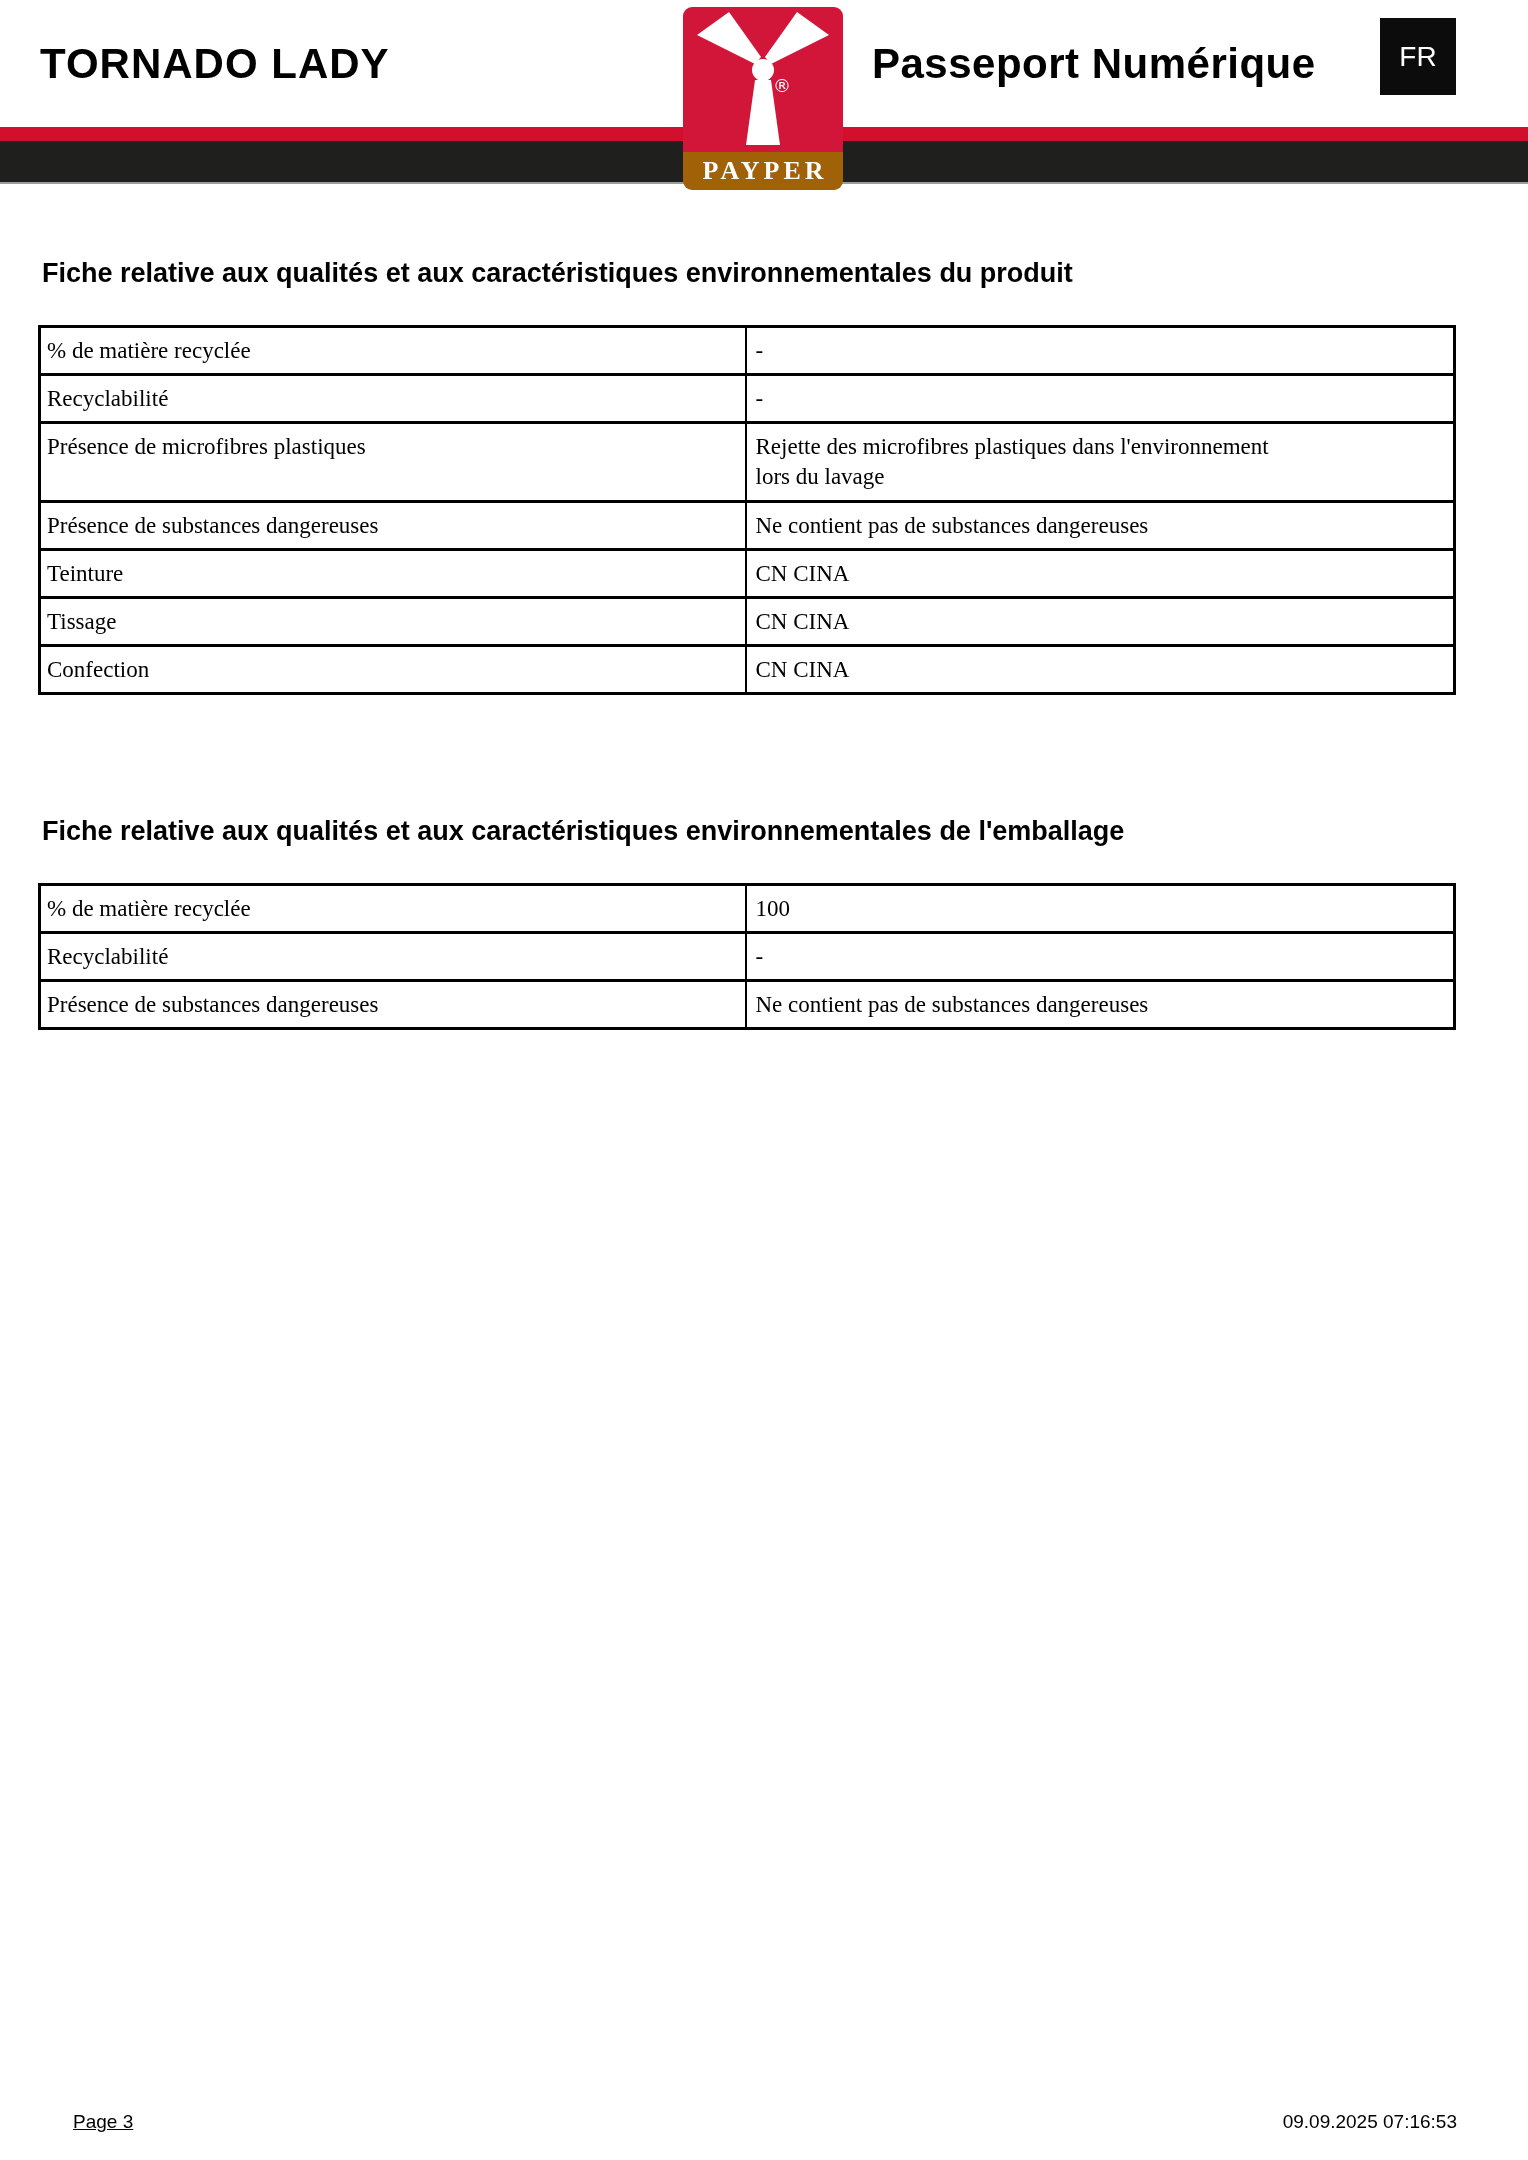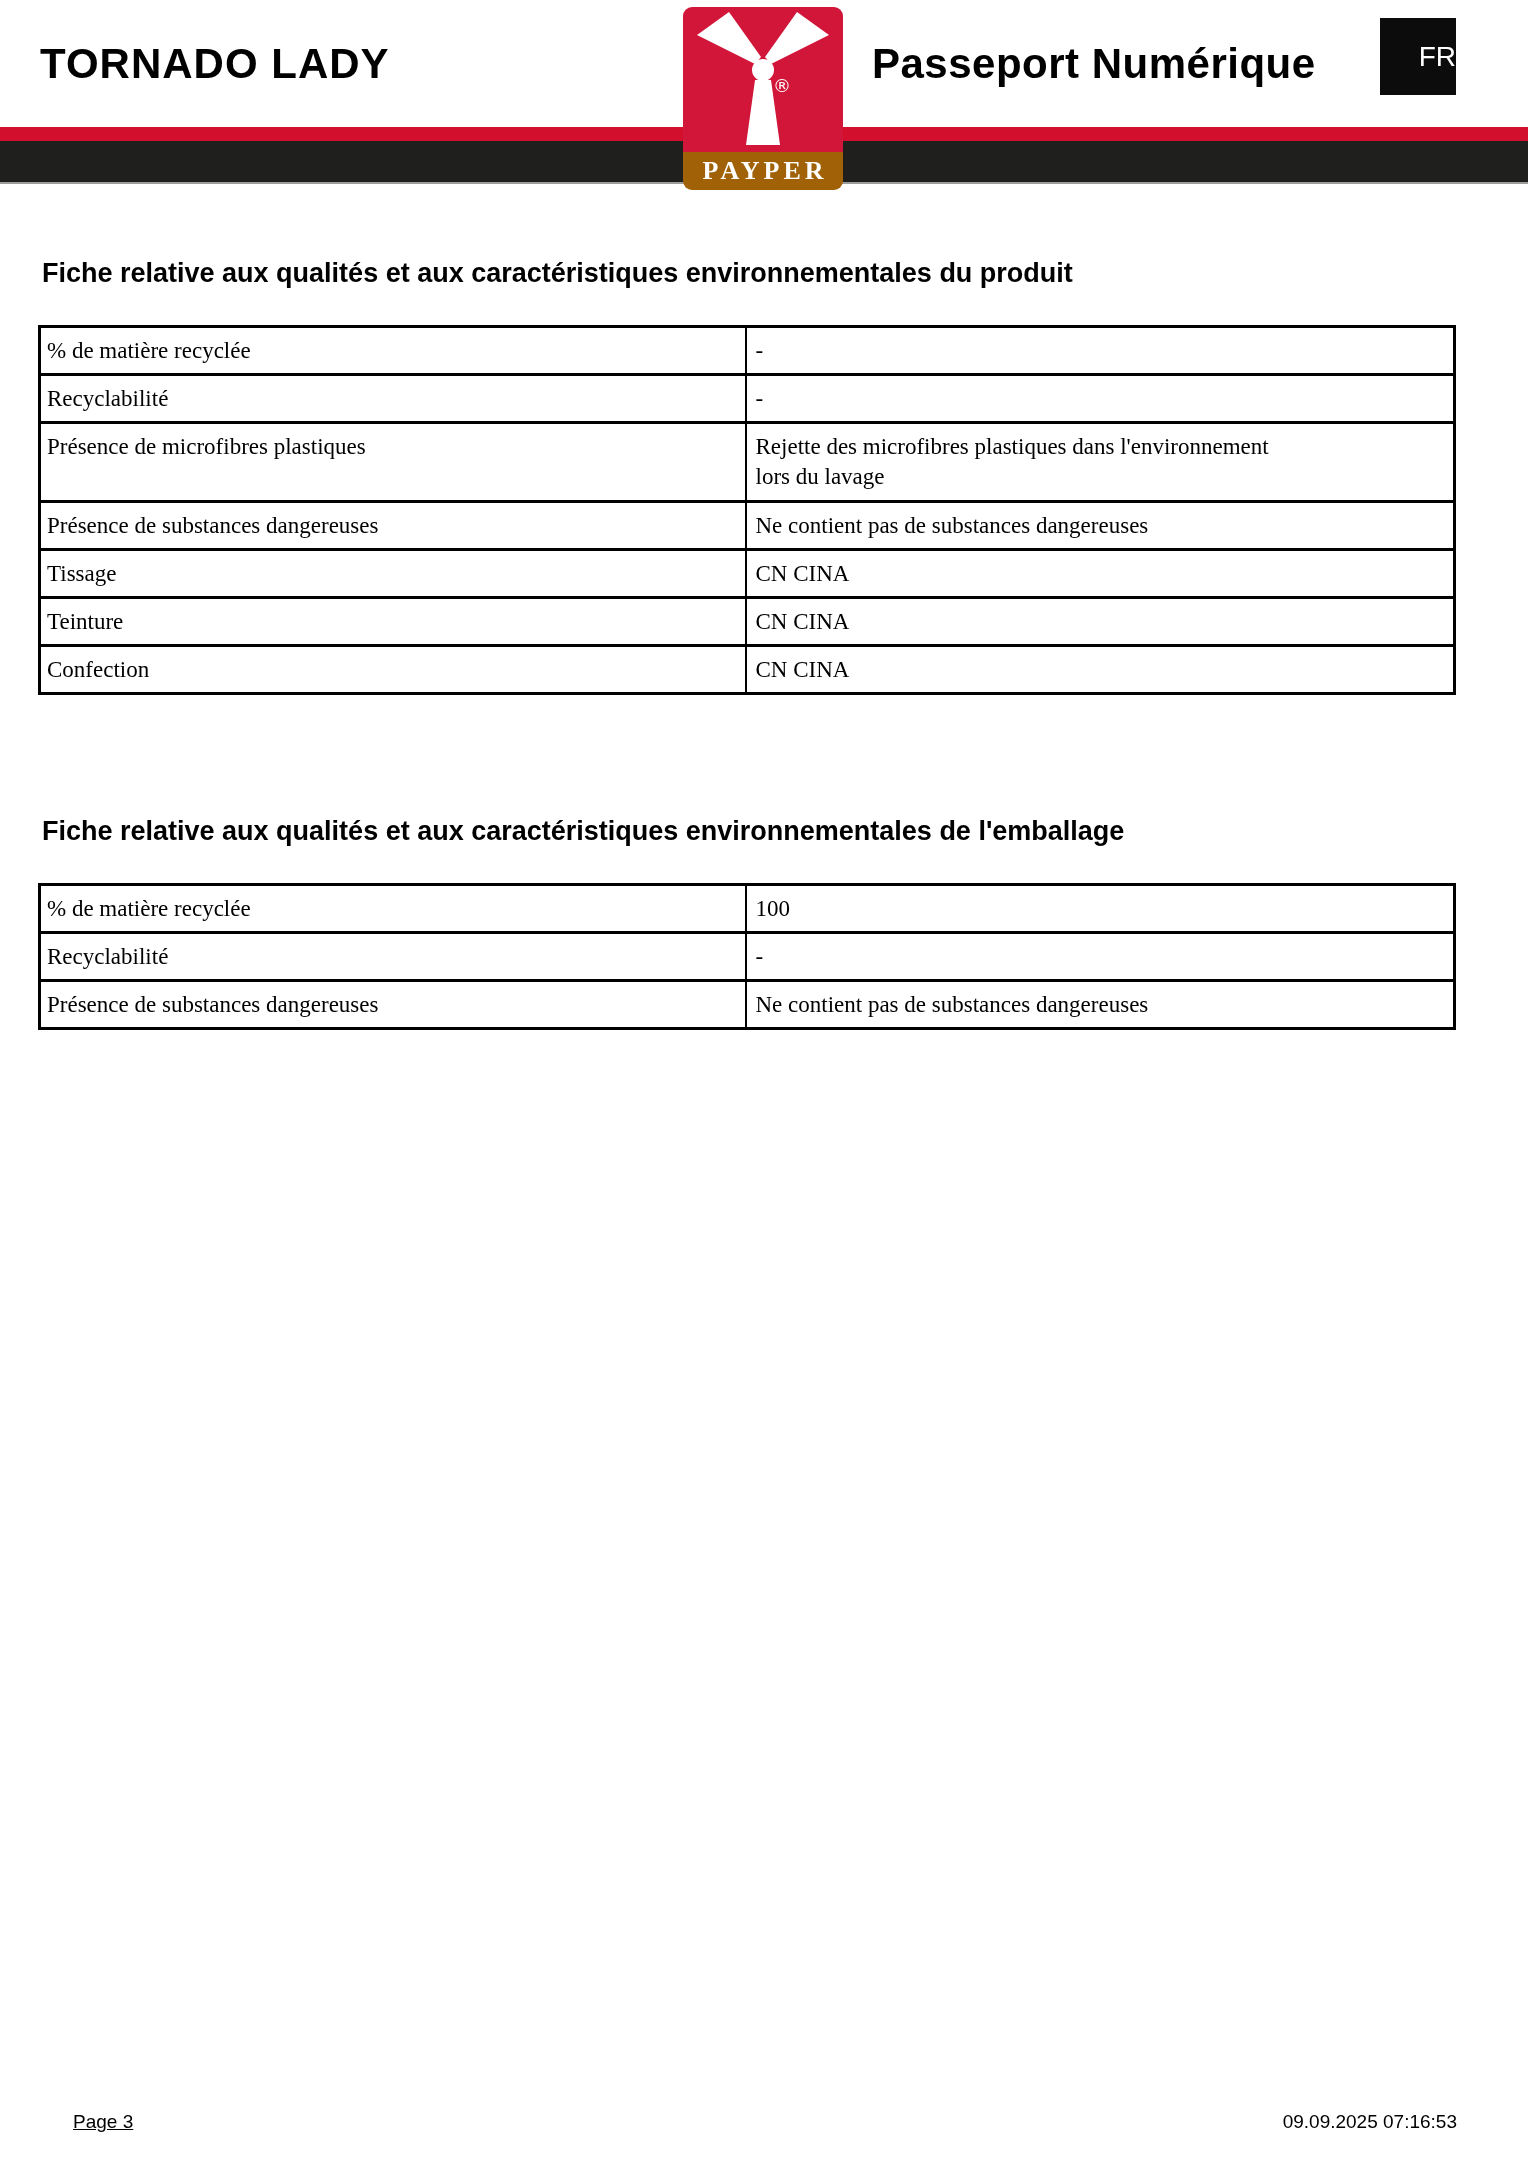--- a/index.html
+++ b/index.html
@@ -28,7 +28,7 @@
     position:absolute; left:1380px; top:18px;
     width:76px; height:77px; background:#0c0c0c;
     color:#ffffff; font-size:28px;
-    display:flex; align-items:center; justify-content:flex-end;
+    display:flex; align-items:center; justify-content:center;
   }
   .stripe-red{
     position:absolute; left:0; top:127px;

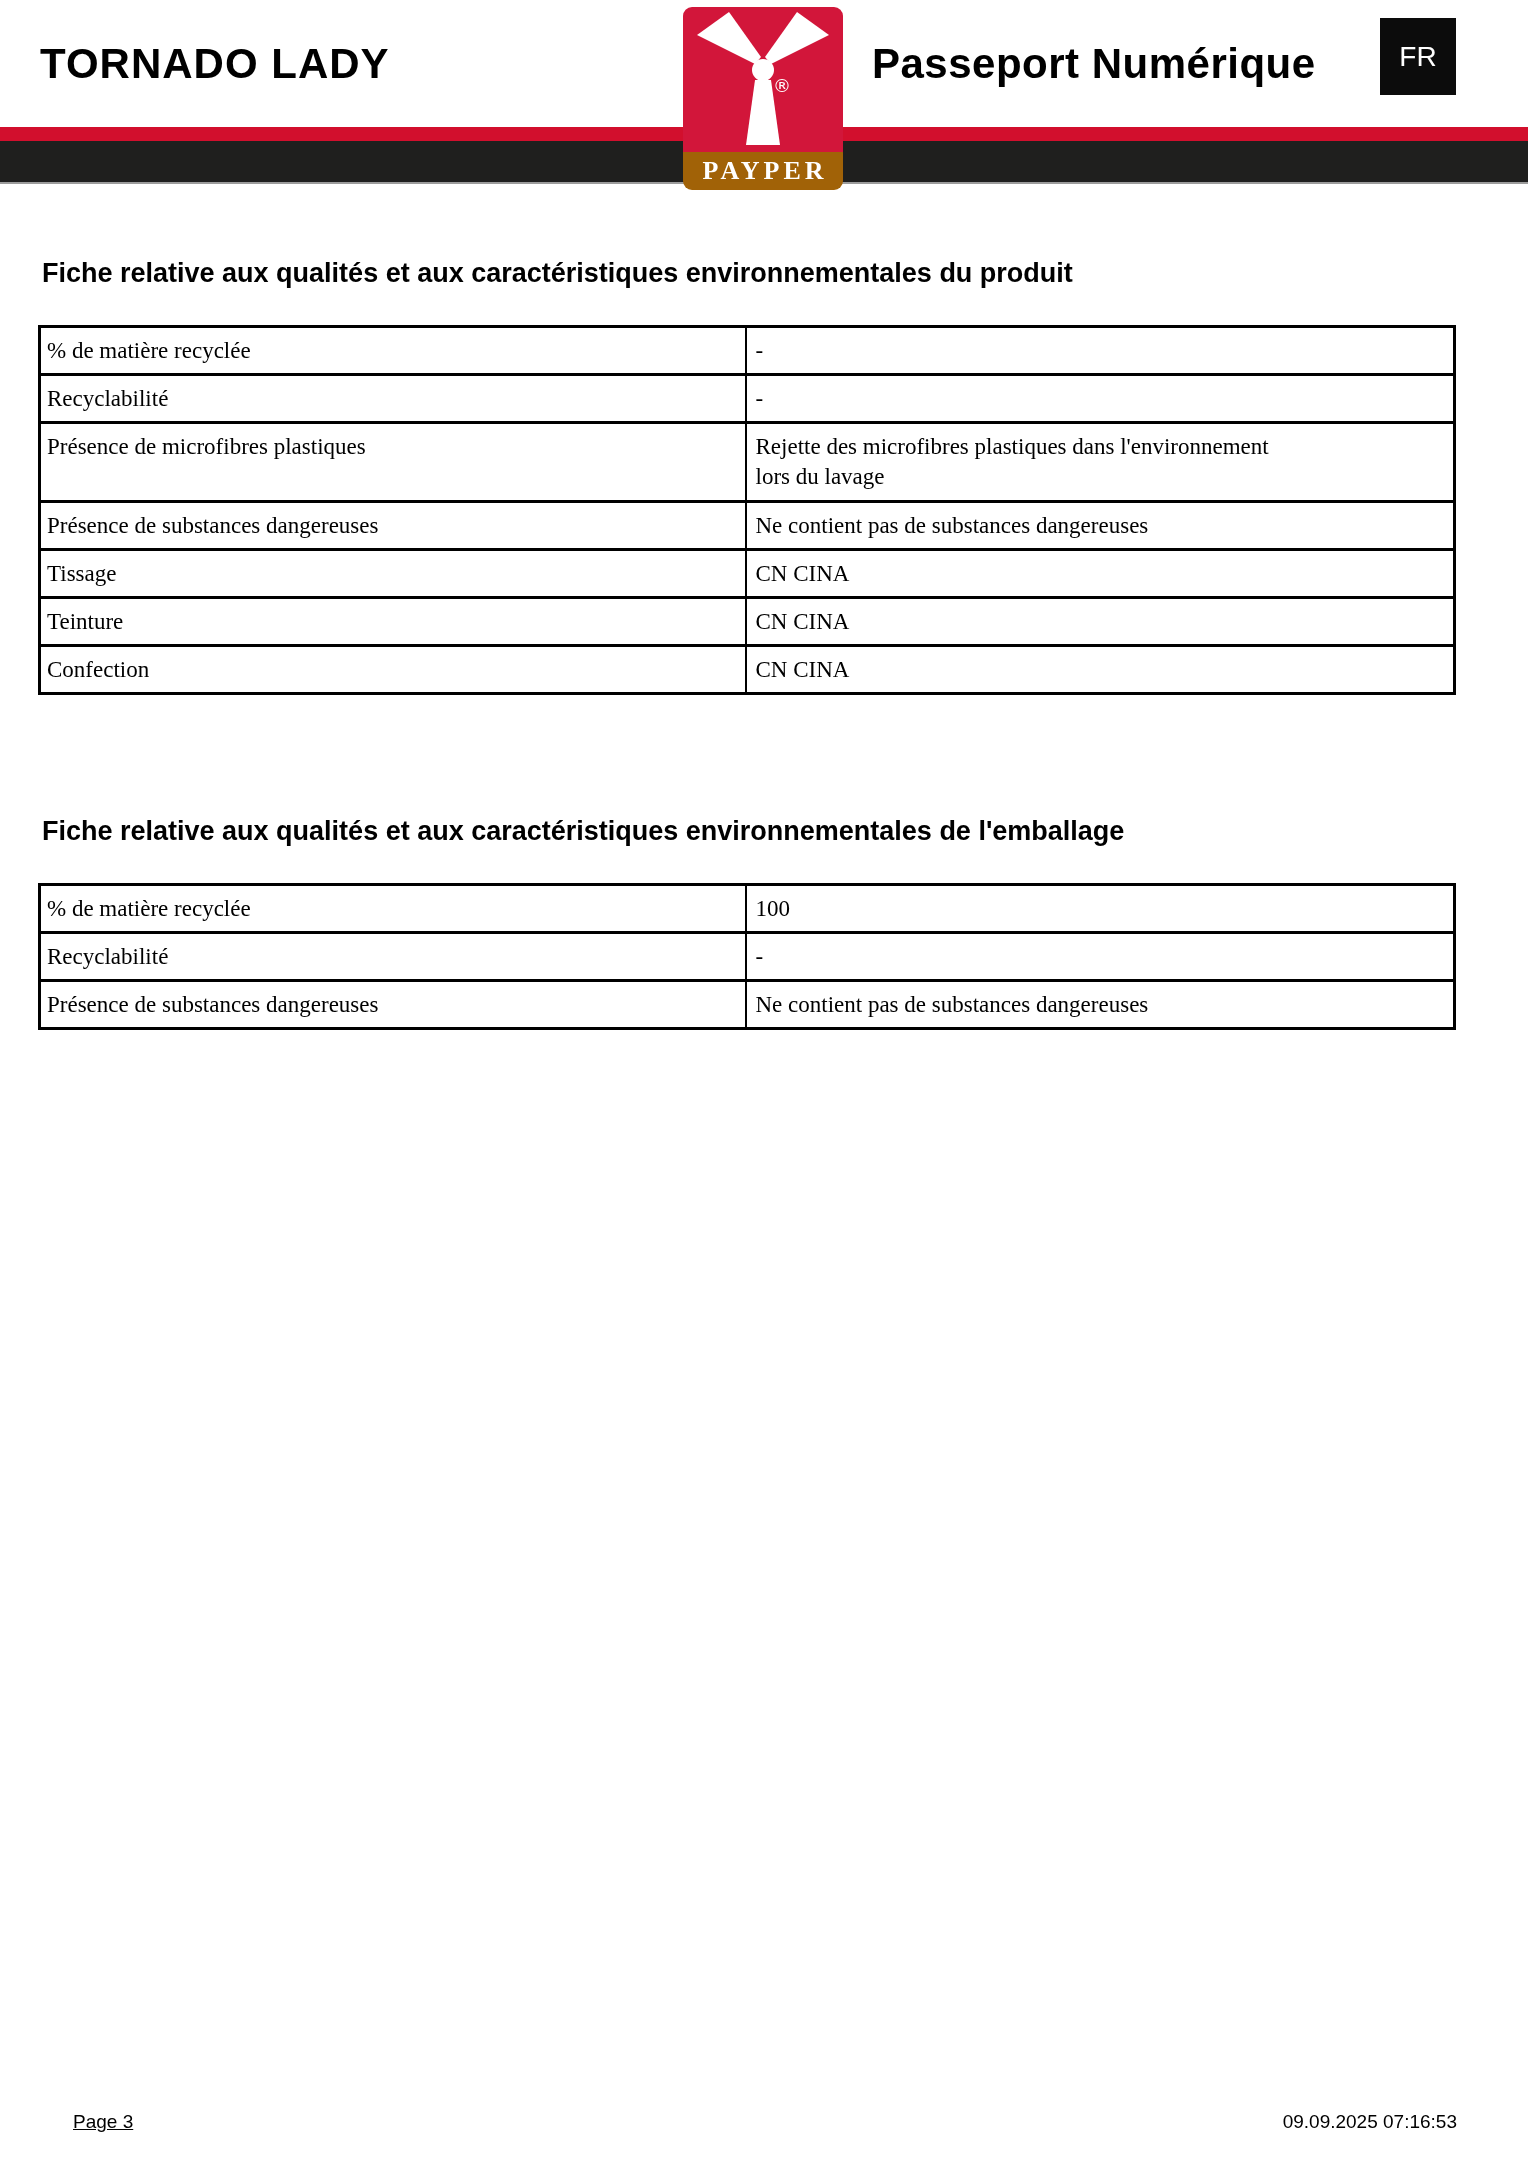--- a/index.html
+++ b/index.html
@@ -154,11 +154,11 @@
         <td class="val">Ne contient pas de substances dangereuses</td>
       </tr>
       <tr class="r-single">
-        <td class="lbl">Tissage</td>
+        <td class="lbl">Teinture</td>
         <td class="val">CN CINA</td>
       </tr>
       <tr class="r-single">
-        <td class="lbl">Teinture</td>
+        <td class="lbl">Tissage</td>
         <td class="val">CN CINA</td>
       </tr>
       <tr class="r-single">

